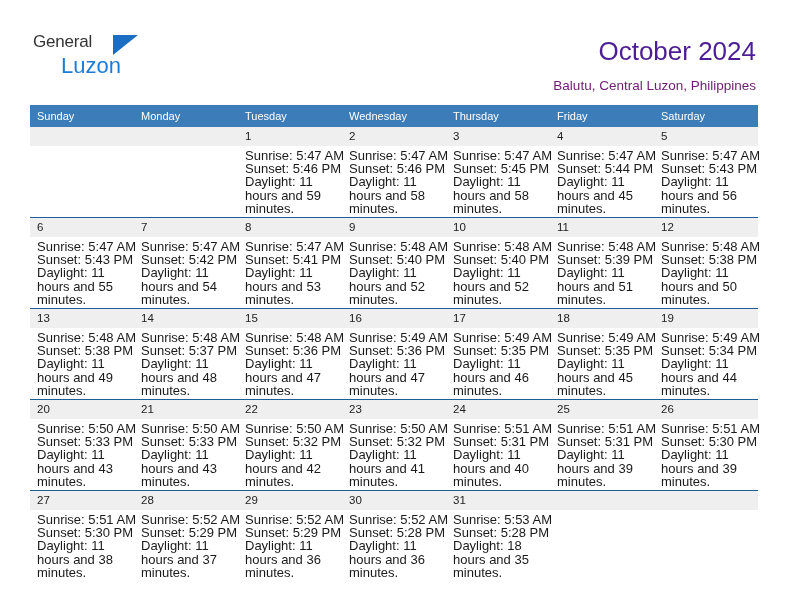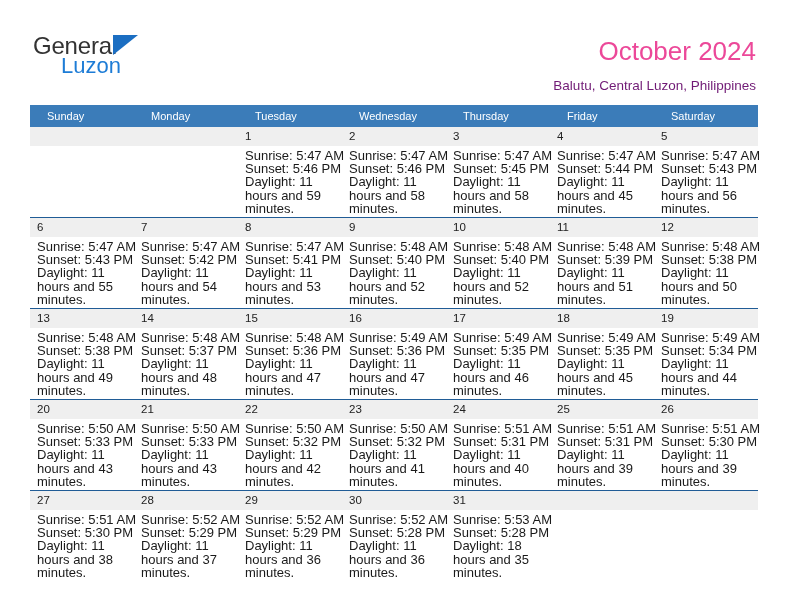--- a/index.html
+++ b/index.html
@@ -40,7 +40,7 @@
     position: absolute;
     left: 0;
     top: 0;
-    font-size: 24px;
+    font-size: 17px;
     font-weight: normal;
     color: #333333;
     letter-spacing: -0.2px;

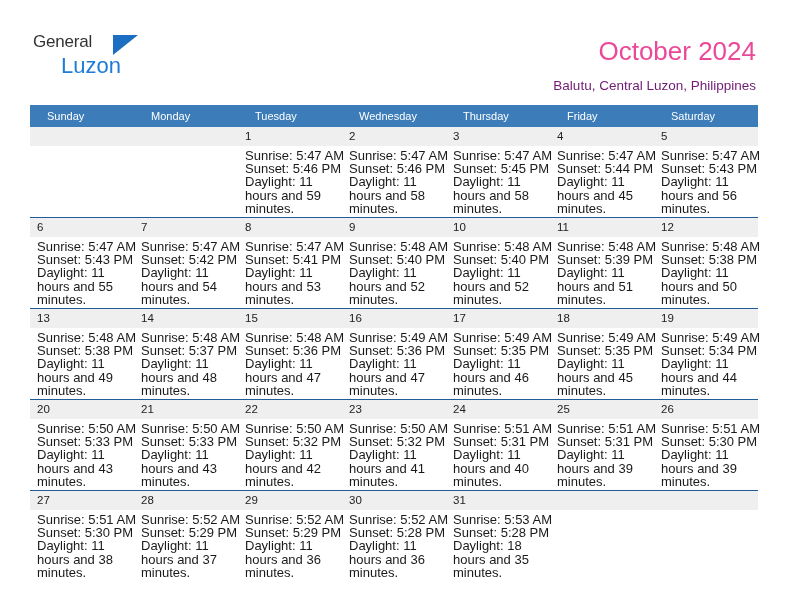--- a/index.html
+++ b/index.html
@@ -68,7 +68,7 @@
     right: 36px;
     top: 36px;
     font-size: 26px;
-    color: #ec4899;
+    color: #4c1d95;
     text-align: right;
     white-space: nowrap;
   }

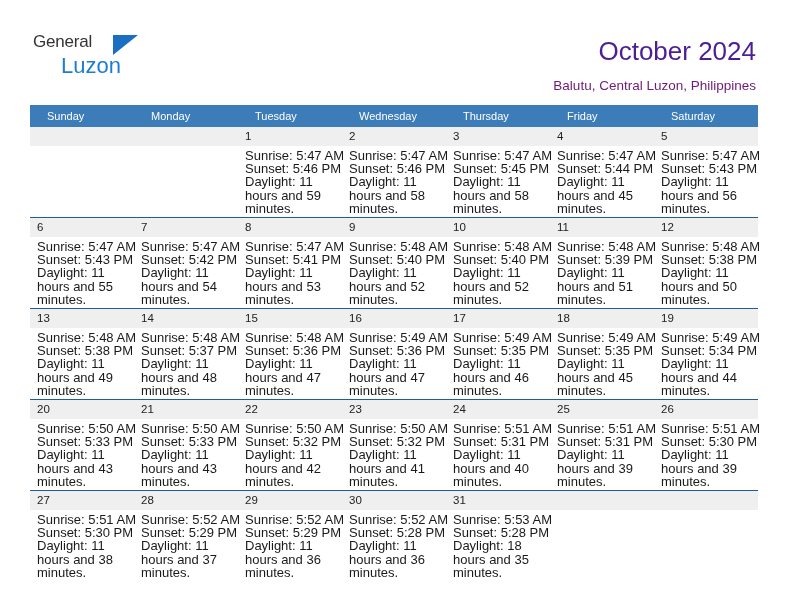--- a/index.html
+++ b/index.html
@@ -97,7 +97,7 @@
     font-size: 11px;
     font-weight: normal;
     text-align: left;
-    padding: 5px 0 5px 17px;
+    padding: 5px 0 5px 7px;
     height: 18px;
     box-sizing: border-box;
   }

